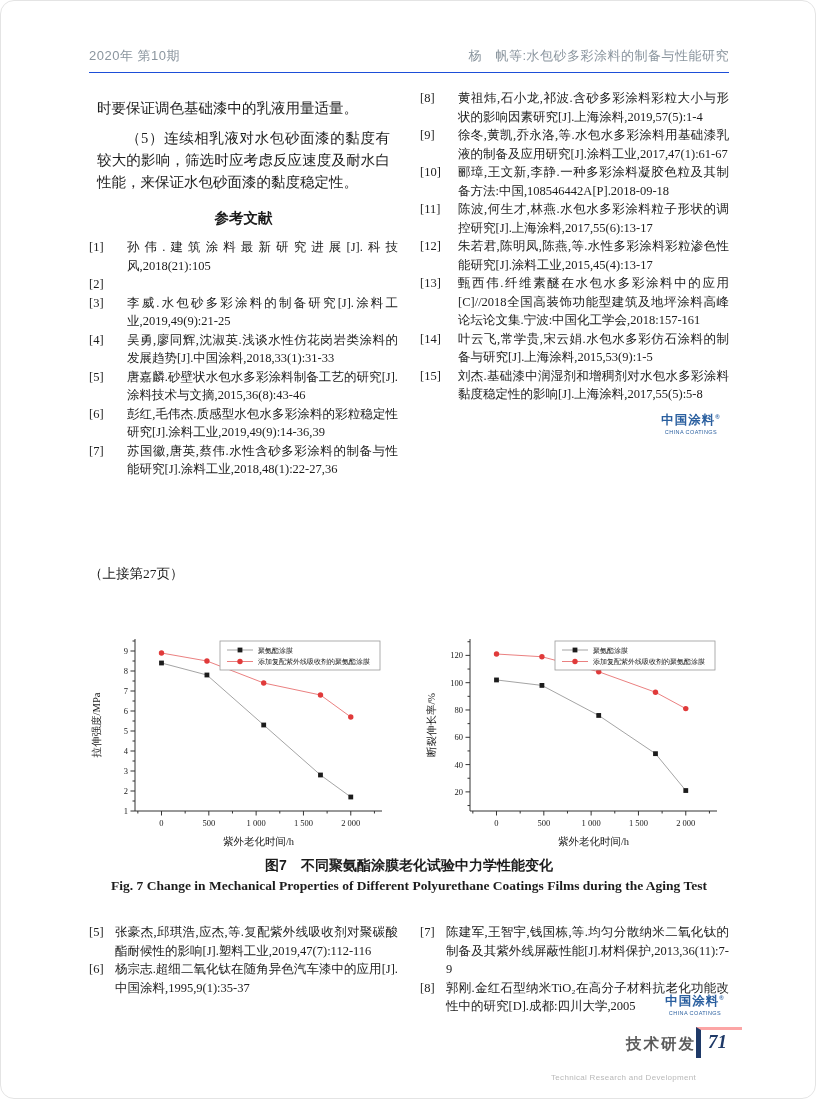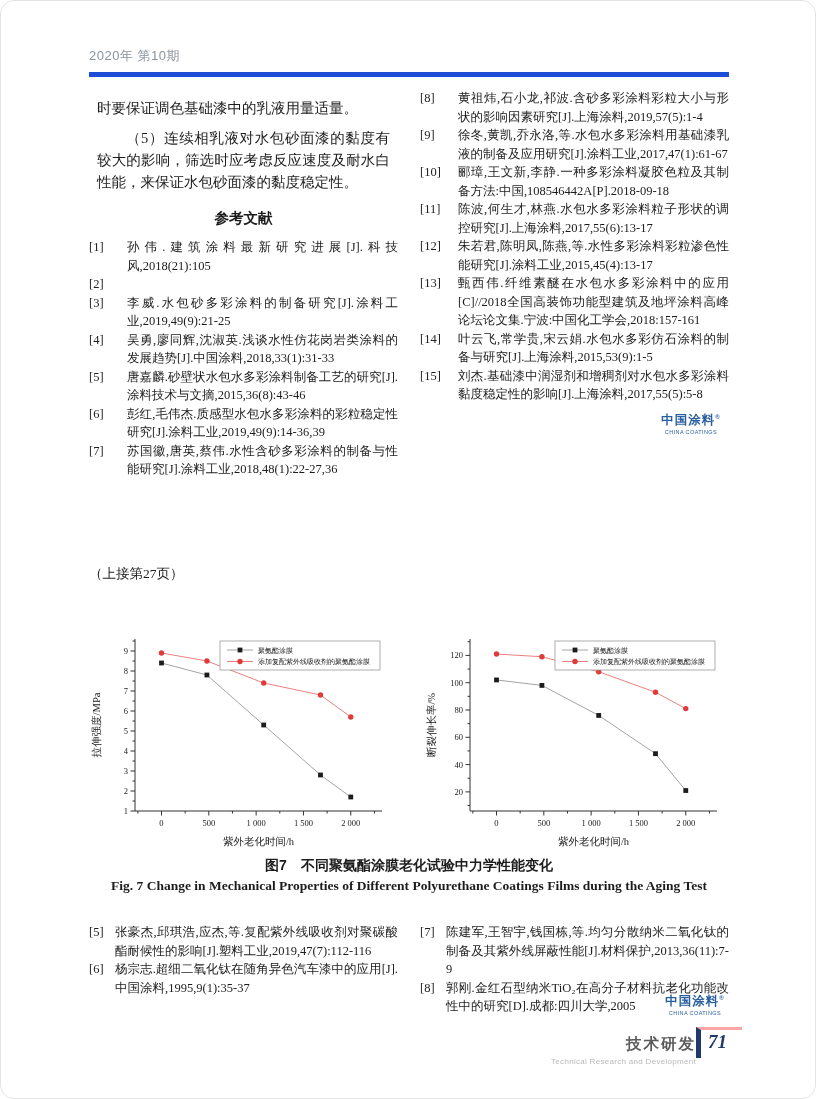--- a/index.html
+++ b/index.html
@@ -18,7 +18,7 @@
   .header{
     position:absolute;top:46px;left:88px;right:86px;
     display:flex;justify-content:space-between;align-items:flex-end;
-    padding-bottom:7px;border-bottom:5px solid #1d4ed8;
+    padding-bottom:7px;border-bottom:1px solid #1d4ed8;
     font-family:"Liberation Sans","DejaVu Sans",sans-serif;
     font-size:13px;color:#8a959e;letter-spacing:0.5px;
   }

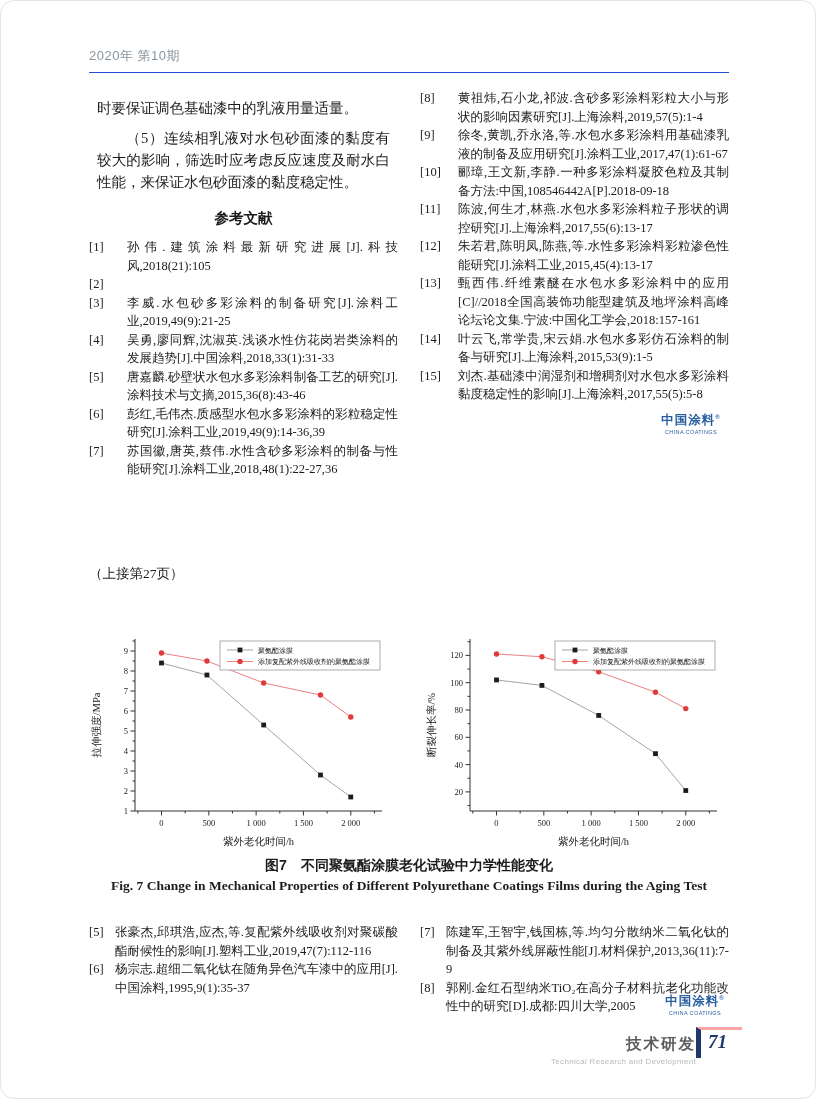--- a/index.html
+++ b/index.html
@@ -71,6 +71,7 @@
 
   <div class="header">
     <span>2020年  第10期</span>
+    <span>杨　帆等:水包砂多彩涂料的制备与性能研究</span>
   </div>
 
   <div class="top-columns">

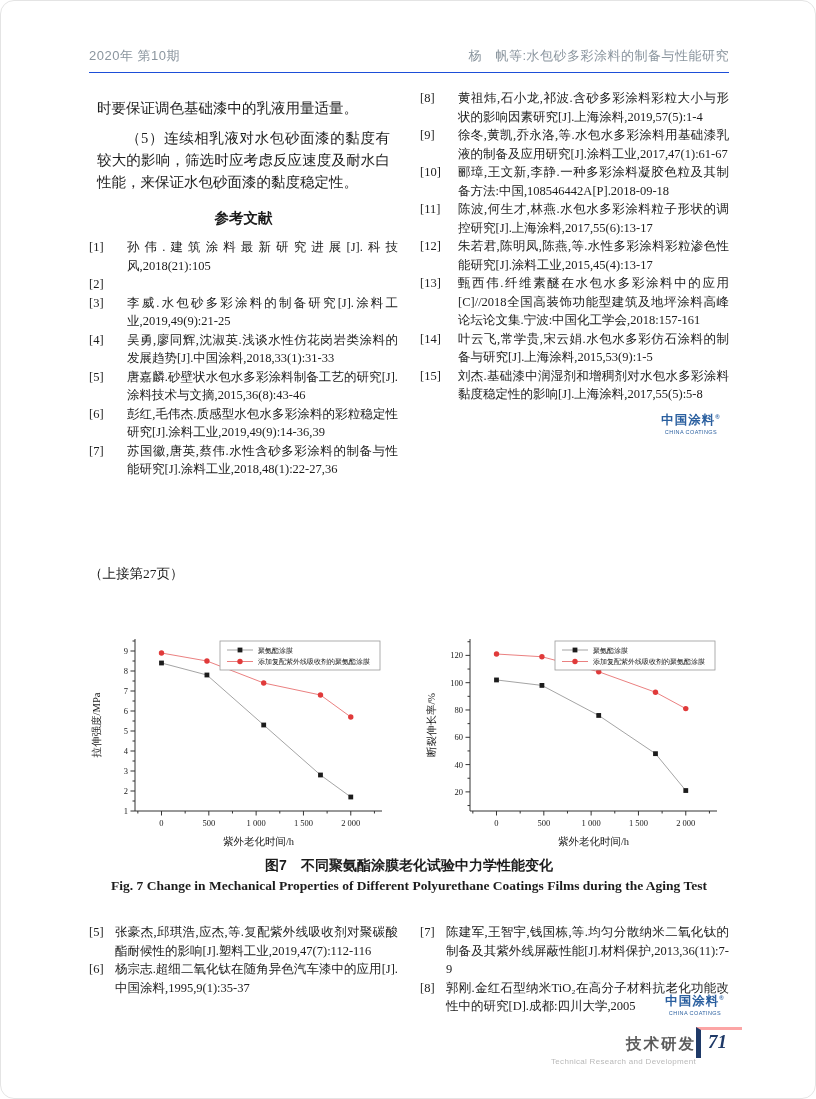--- a/index.html
+++ b/index.html
@@ -57,7 +57,7 @@
   .footer-zh{font-family:"Liberation Sans","DejaVu Sans",sans-serif;
     font-size:15.5px;font-weight:bold;color:#5c5c5c;letter-spacing:2px;}
   .footer-en{font-family:"Liberation Sans","DejaVu Sans",sans-serif;
-    font-size:8px;color:#b9b9b9;margin-top:2px;letter-spacing:0.3px;}
+    font-size:8px;color:#b9b9b9;margin-top:18px;letter-spacing:0.3px;}
   .page-tab{border-top:3px solid #fca5a5;border-left:5px solid #1f3a68;
     width:34px;height:27px;padding:1px 0 0 7px;box-sizing:content-box;}
   .page-num{font-style:italic;font-weight:bold;font-size:19px;color:#1f3a68;

